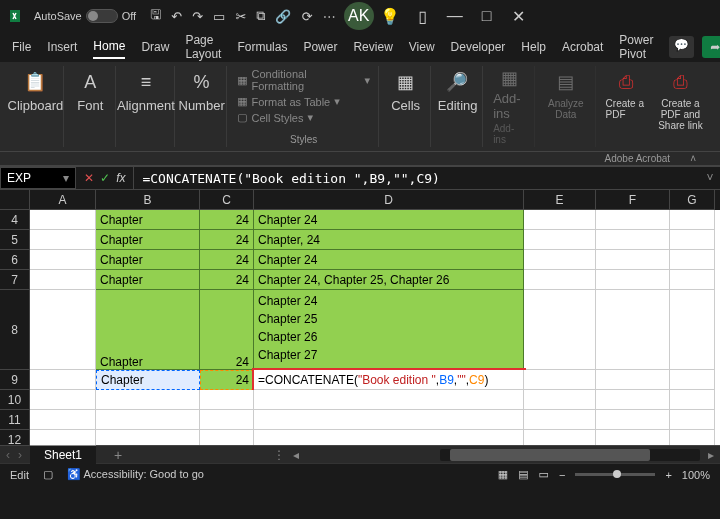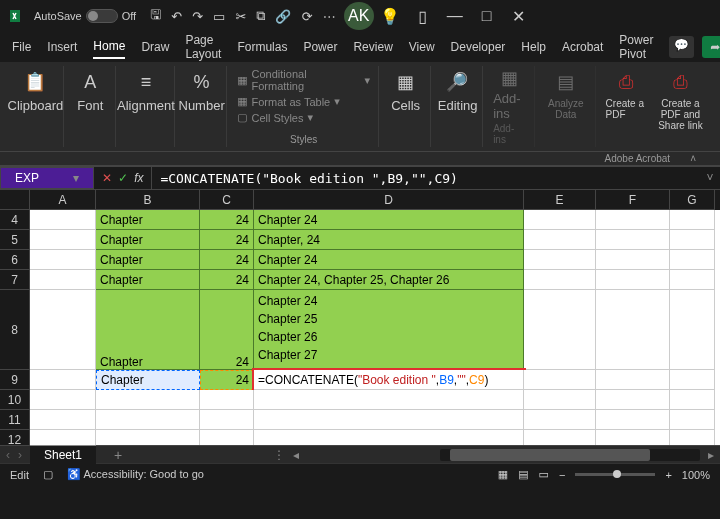--- a/index.html
+++ b/index.html
@@ -30,7 +30,7 @@
 .small-items div{display:flex;align-items:center;gap:4px}
 .disabled{opacity:0.4}
 .formula-bar{height:24px;background:#1a1a1a;display:flex;align-items:center;border-top:1px solid #444;border-bottom:1px solid #444}
-.name-box{width:94px;height:22px;background:#4c1d95;border:1px solid #444;color:#fff;padding:0 14px;font-size:12px;display:flex;align-items:center;justify-content:space-between}
+.name-box{width:76px;height:22px;background:#000000;border:1px solid #444;color:#fff;padding:0 6px;font-size:12px;display:flex;align-items:center;justify-content:space-between}
 .fx-controls{display:flex;align-items:center;gap:6px;padding:0 8px;border-right:1px solid #444;height:100%}
 .fx-controls span{font-size:12px;cursor:pointer}
 .formula-input{flex:1;padding:0 8px;font-family:Consolas,monospace;font-size:13px;color:#fff}

